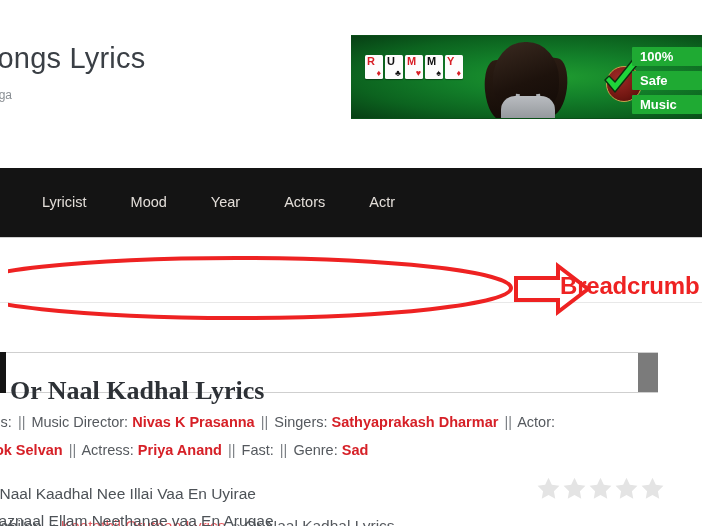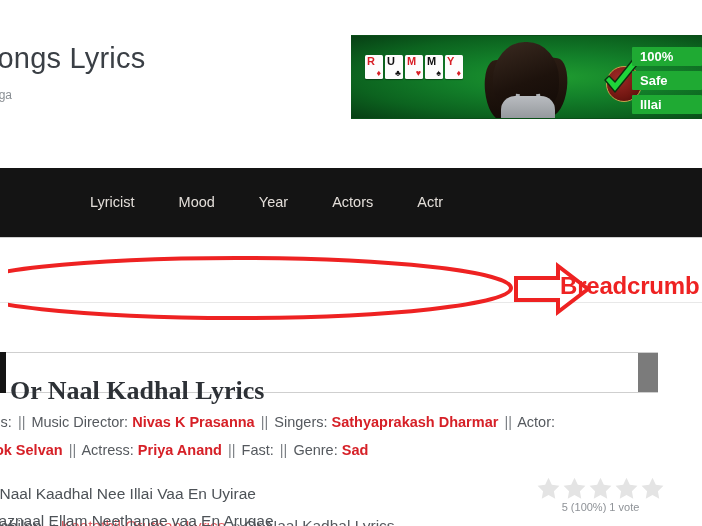--- a/index.html
+++ b/index.html
@@ -442,7 +442,7 @@
   <div id="banner-pills">
       <div class="banner-pill" style="background: rgb(31, 170, 51);">100%</div>
       <div class="banner-pill" style="background: rgb(31, 170, 51);">Safe</div>
-      <div class="banner-pill" style="background: rgb(31, 170, 51);">Illai</div>
+      <div class="banner-pill" style="background: rgb(31, 170, 51);">Music</div>
     </div>
 </div>
 

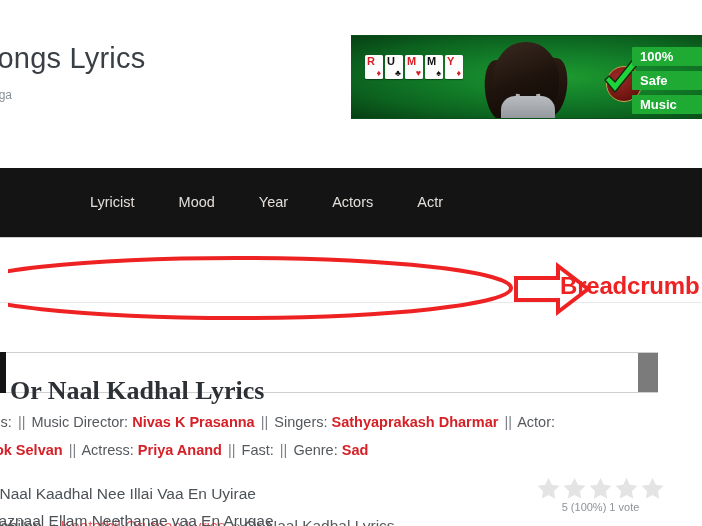--- a/index.html
+++ b/index.html
@@ -235,7 +235,7 @@
     cursor: pointer;
     white-space: nowrap;
   }
-  .nav-item:first-child { padding-left: 42px; margin-left: 48px; }
+  .nav-item:first-child { padding-left: 42px; }
 
   
   #breadcrumb-bar {

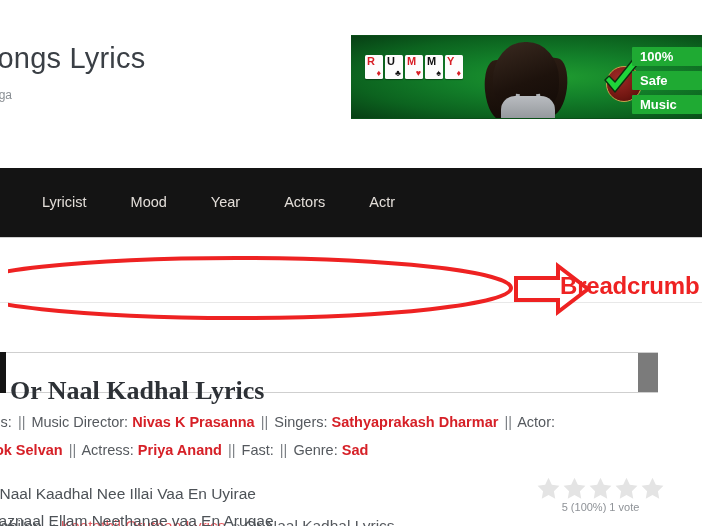--- a/index.html
+++ b/index.html
@@ -493,7 +493,6 @@
         <path d="M12 1.6 L15.2 8.3 L22.5 9.3 L17.2 14.5 L18.5 21.8 L12 18.3 L5.5 21.8 L6.8 14.5 L1.5 9.3 L8.8 8.3 Z" fill="#e4e4e4"></path>
       </svg>
     </div>
-  <div id="rating-text">5 (100%) 1 vote</div>
 </div>
 
 <div id="annotation-layer">

